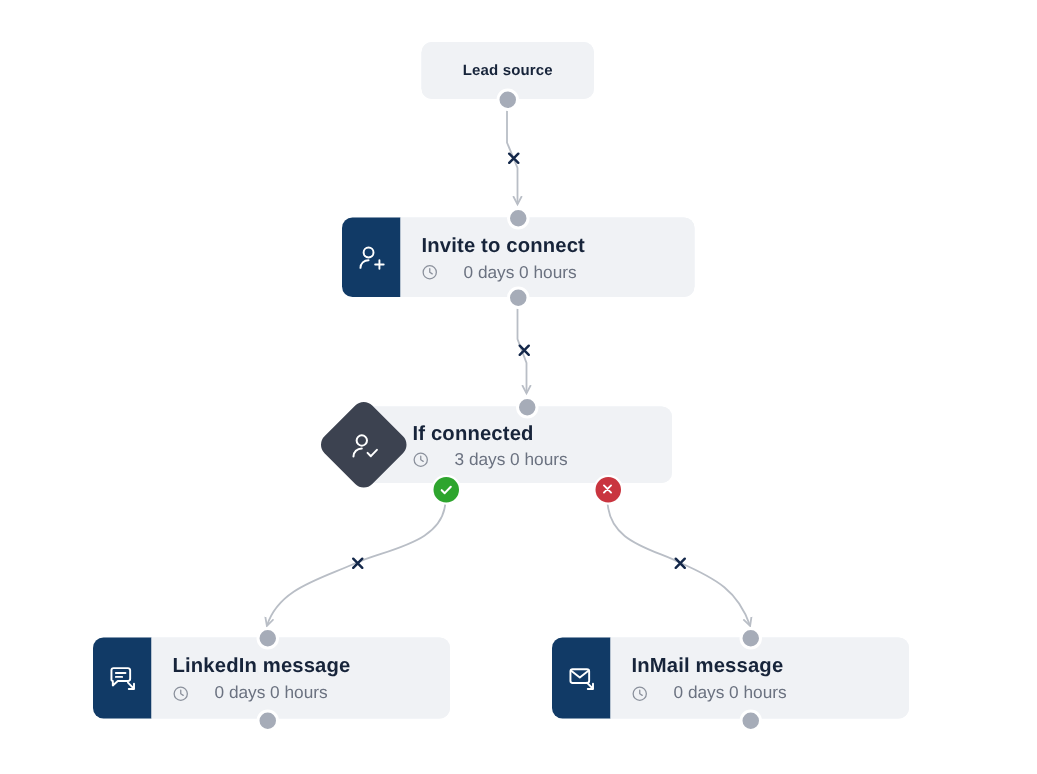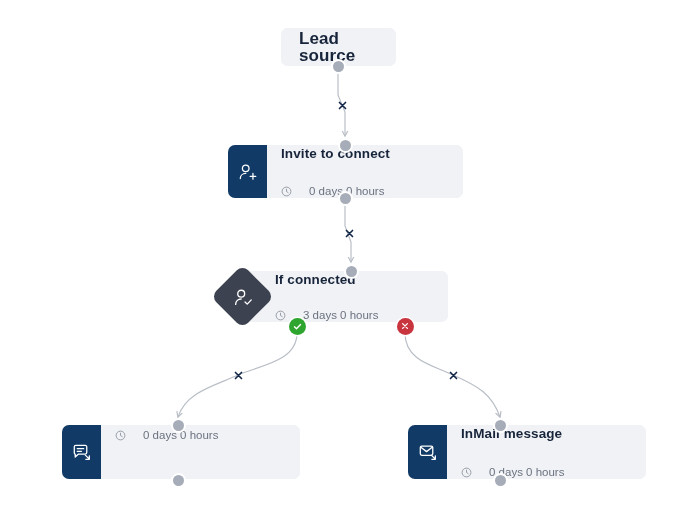--- a/index.html
+++ b/index.html
@@ -89,7 +89,7 @@
     padding: 0 18px;
   }
   .node-plain .node-title {
-    font-size: 17px;
+    font-size: 10px;
   }
 
   

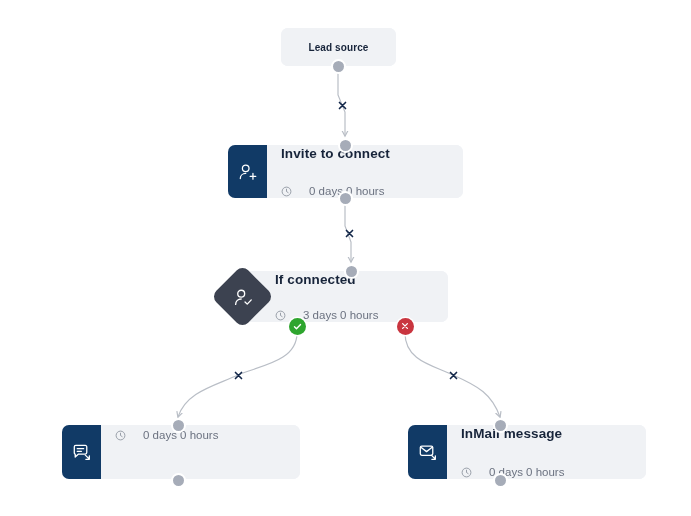--- a/index.html
+++ b/index.html
@@ -45,7 +45,7 @@
     border-radius: 7px;
     display: flex;
     flex-direction: column;
-    justify-content: space-between;
+    justify-content: center;
     padding: 0 14px;
     box-sizing: border-box;
   }

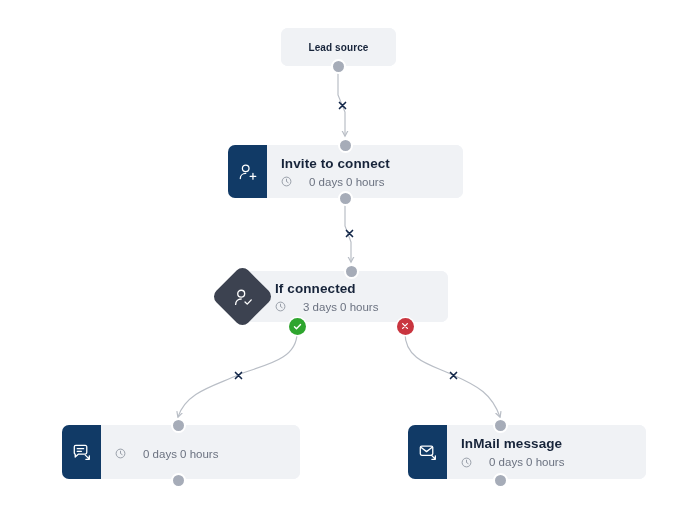--- a/index.html
+++ b/index.html
@@ -247,6 +247,7 @@
       </svg>
     </div>
     <div class="node-body">
+      <div class="node-title">LinkedIn message</div>
       <div class="node-sub">
         <svg class="clock-icon" width="11" height="11" viewBox="0 0 16 16" fill="none" stroke="#8b919c" stroke-width="1.25">
           <circle cx="8" cy="8" r="6.4"></circle>

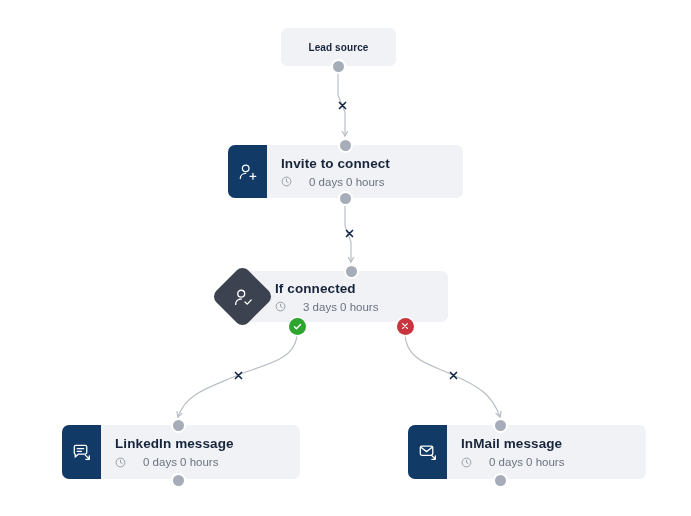--- a/index.html
+++ b/index.html
@@ -260,7 +260,7 @@
   <div class="dot" style="left:178px; top:425px;"></div>
   <div class="dot" style="left:178px; top:480px;"></div>
 
-  <div class="node has-icon" style="left:408px; top:425px; width:238px; height:54px;">
+  <div class="node has-icon" style="left:368px; top:425px; width:238px; height:54px;">
     <div class="icon-panel">
       <svg width="22" height="22" viewBox="0 0 24 24" fill="none" stroke="currentColor" stroke-width="1.4" stroke-linecap="round" stroke-linejoin="round">
         <rect x="3.6" y="5.6" width="13.6" height="10" rx="1.6"></rect>

